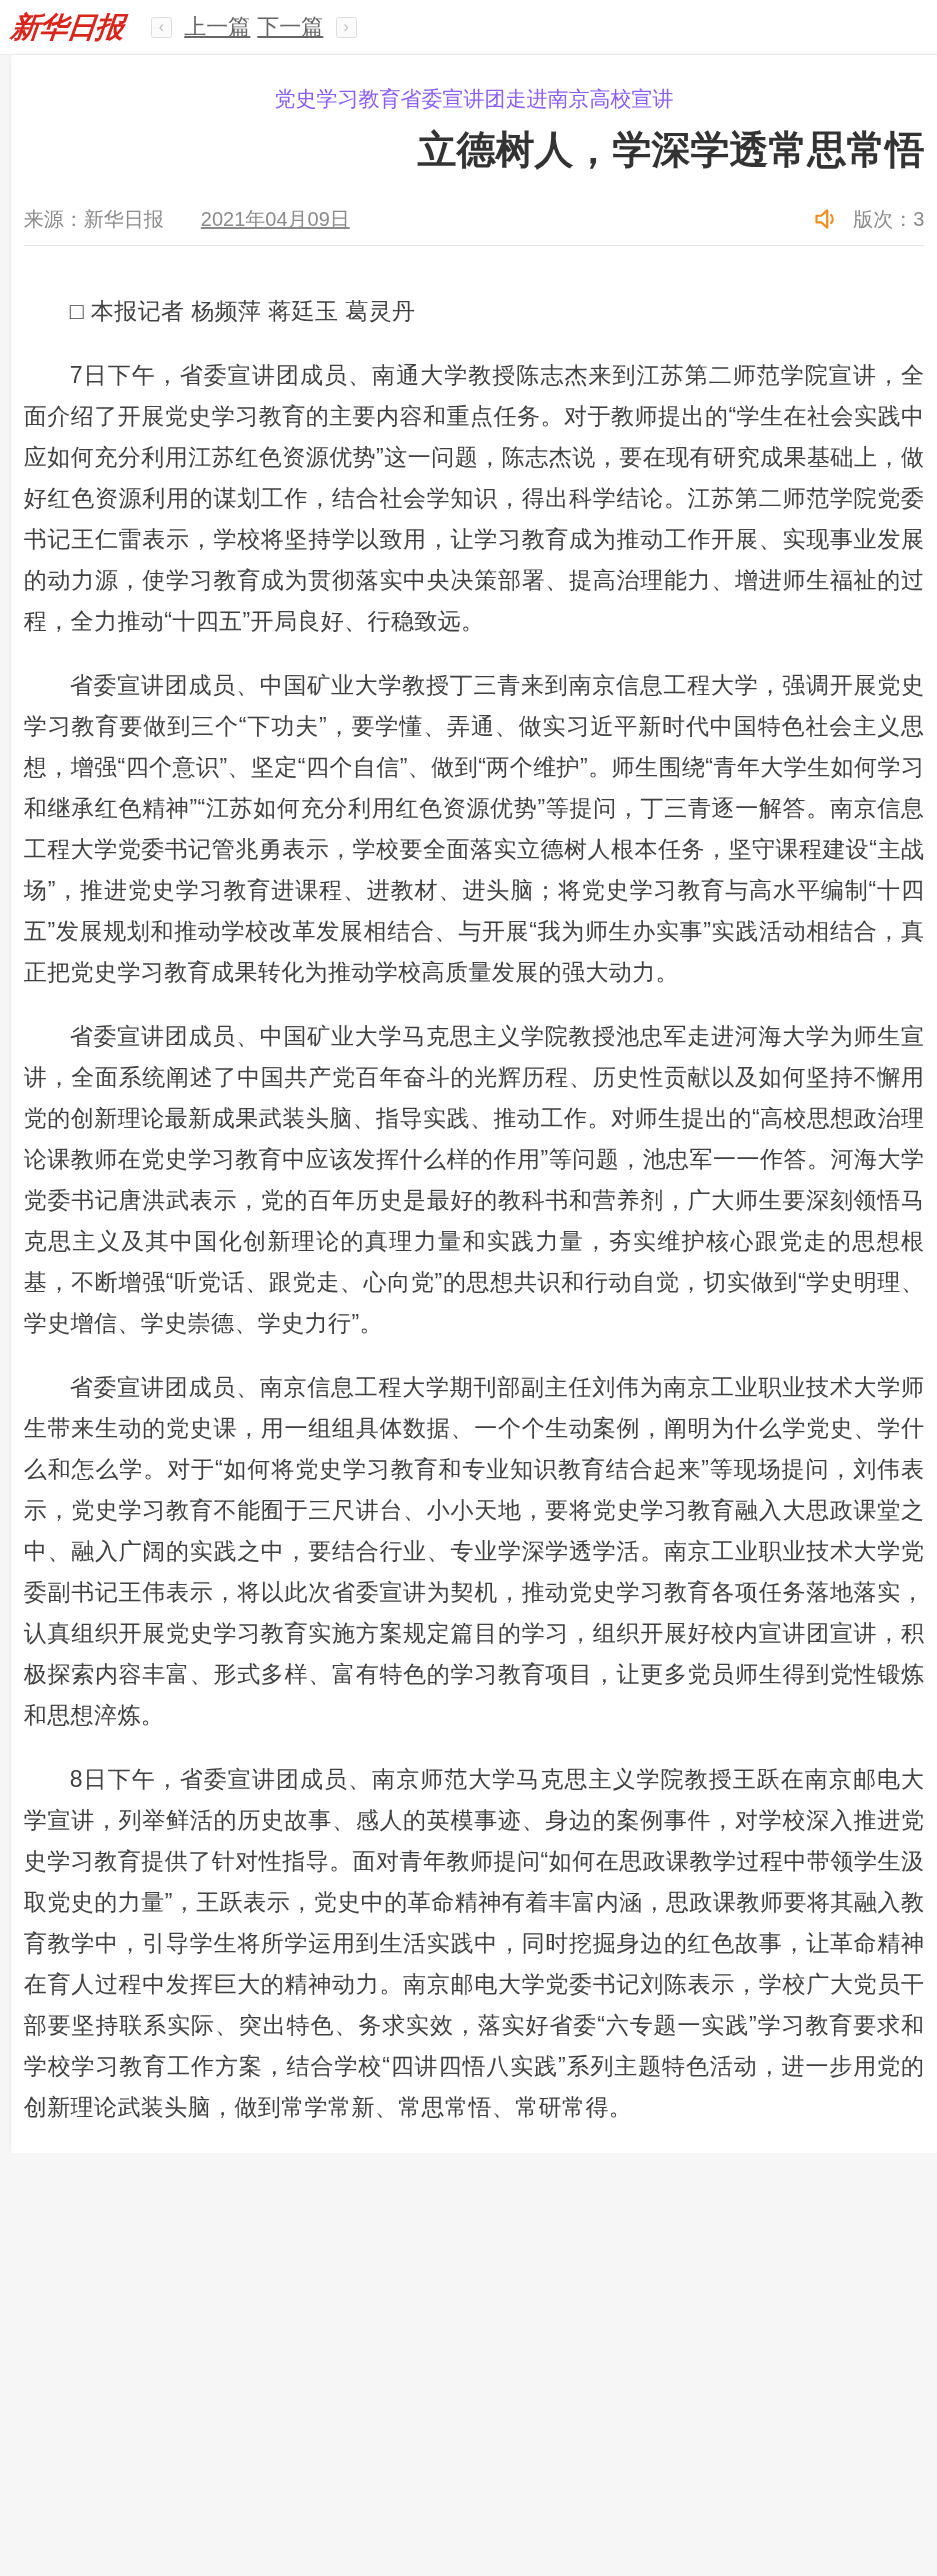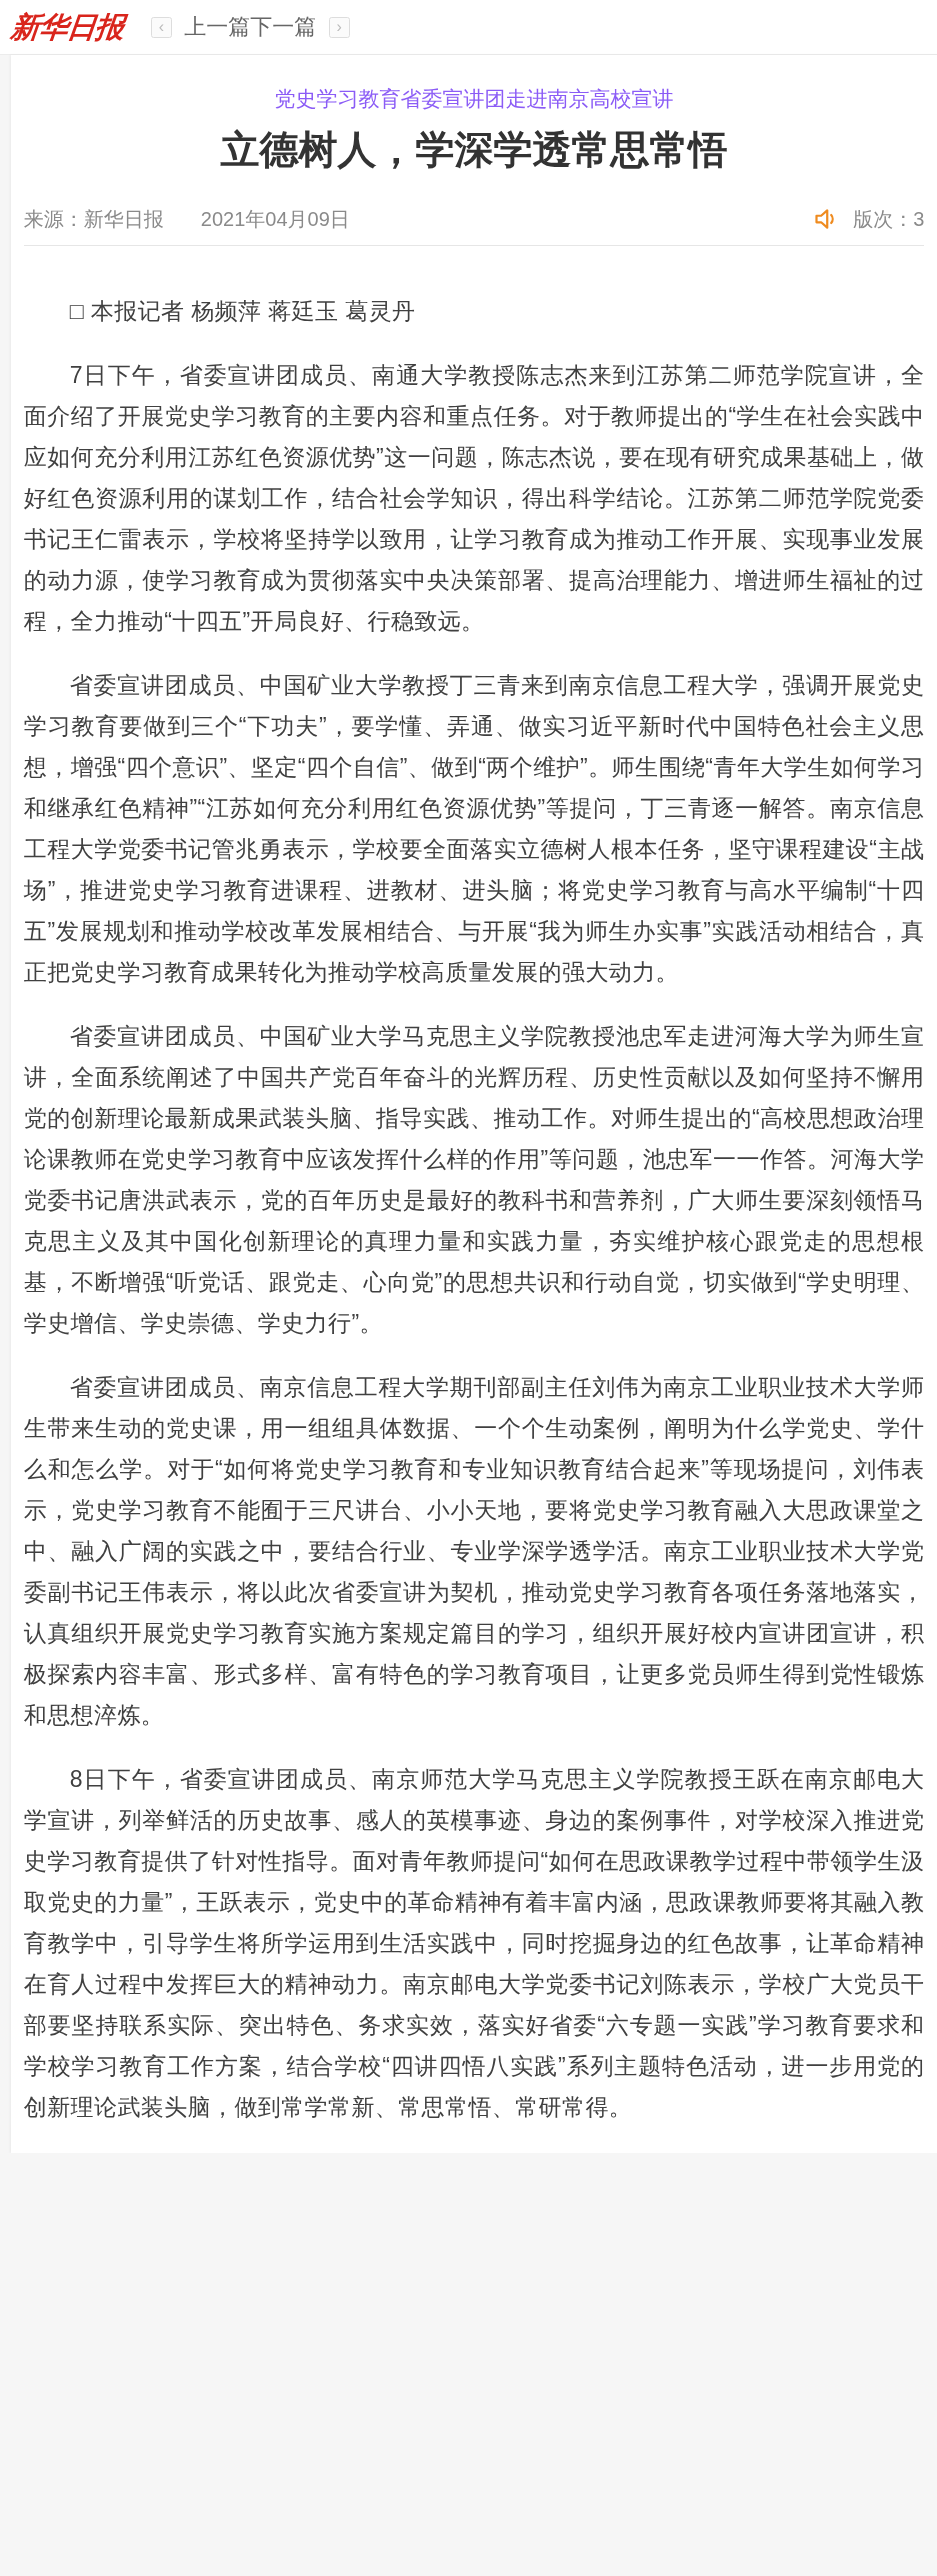--- a/index.html
+++ b/index.html
@@ -53,7 +53,7 @@
     cursor: pointer;
     user-select: none;
   }
-  .nav-labels { margin: 0 12.3px; display: flex; gap: 0; }
+  .nav-labels { margin: 0 12.3px; display: flex; gap: 7px; text-decoration: underline; }
 
   
   .card {

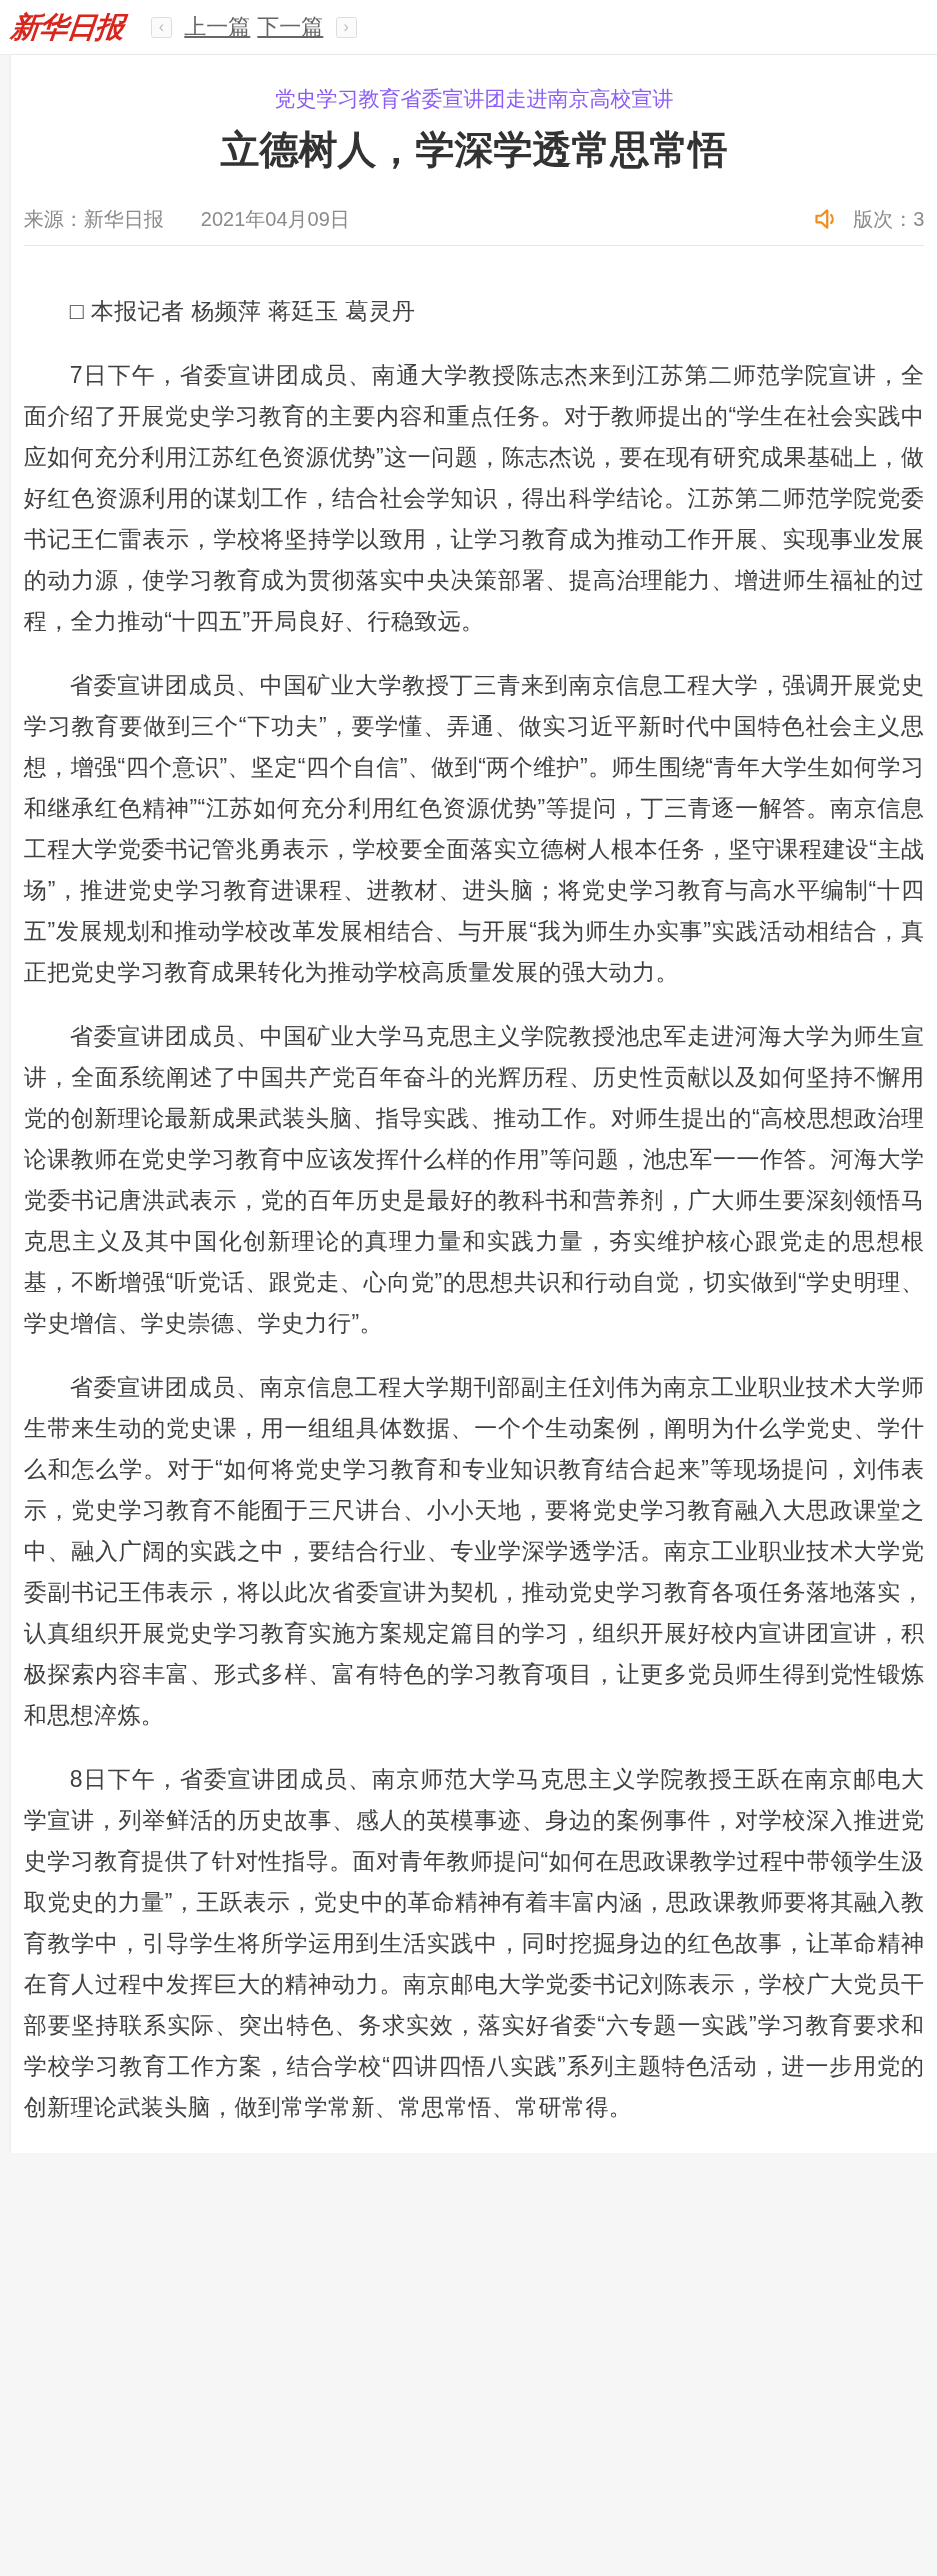--- a/index.html
+++ b/index.html
@@ -129,7 +129,7 @@
 
 <div class="card">
   <div class="subtitle">党史学习教育省委宣讲团走进南京高校宣讲</div>
-  <h1 class="title" style="margin-bottom:0;">立德树人，学深学透常思常悟</h1>
+  <h1 class="title" style="margin-bottom:0;text-align:right;">立德树人，学深学透常思常悟</h1>
 
   <div class="meta">
     <div class="meta-left">

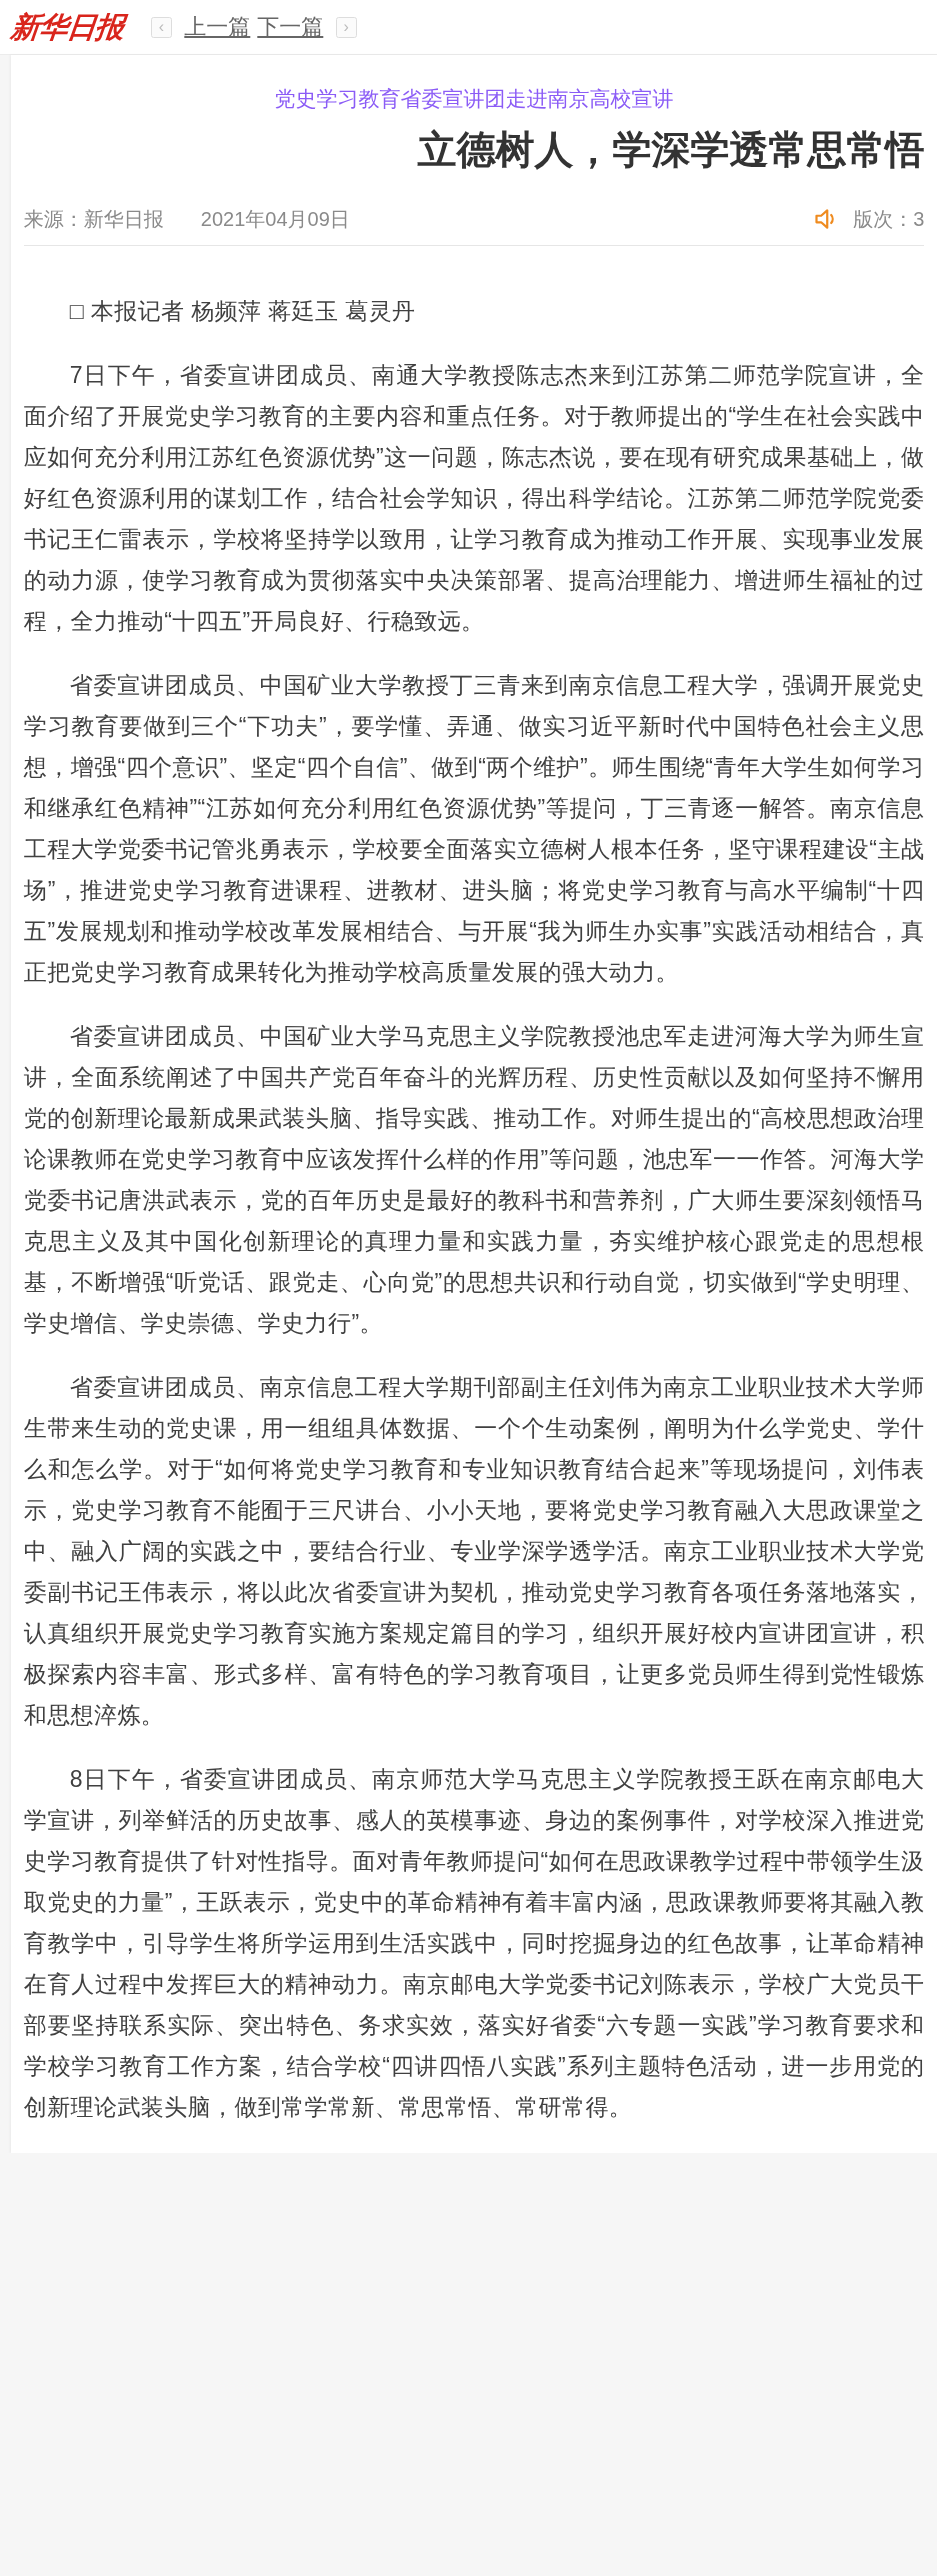--- a/index.html
+++ b/index.html
@@ -87,7 +87,7 @@
     font-size: 20px;
   }
   .meta-left { display: flex; align-items: center; }
-  .meta-date { margin-left: 37px; }
+  .meta-date { margin-left: 37px; text-decoration: underline; }
   .meta-right { display: flex; align-items: center; }
   .audio-btn {
     display: flex; align-items: center;

